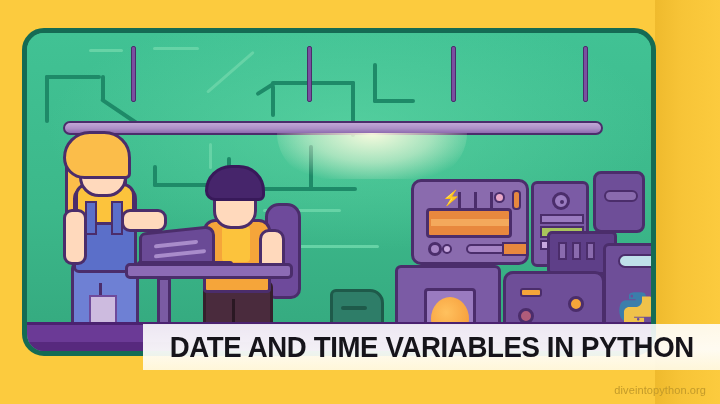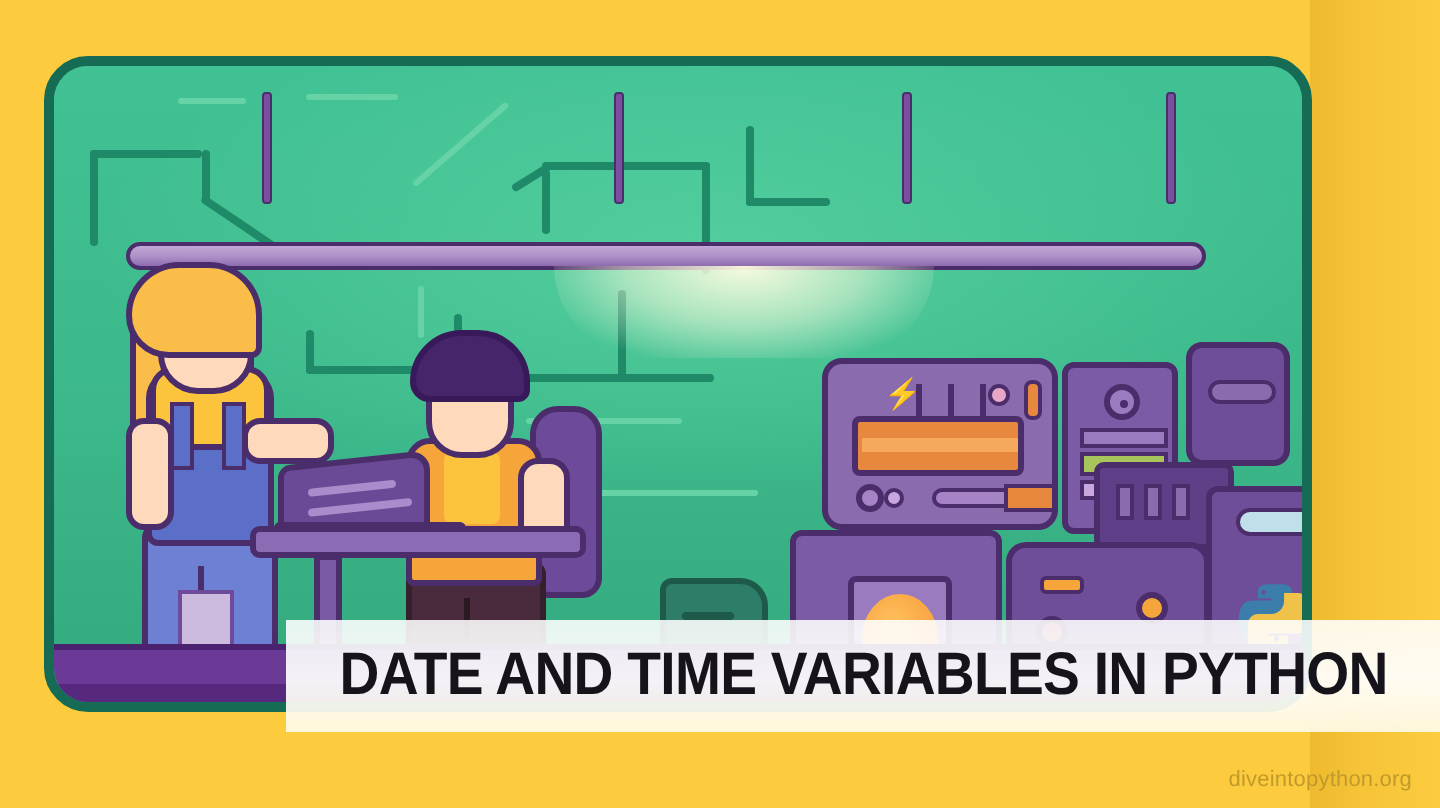--- a/index.html
+++ b/index.html
@@ -299,8 +299,8 @@
   
   .banner {
     position: absolute;
-    left: 143px; top: 310px;
-    width: 577px; height: 56px;
+    left: 143px; top: 324px;
+    width: 577px; height: 46px;
     background: linear-gradient(to bottom, rgba(255,255,255,0.88) 0%, rgba(255,255,255,0.93) 55%, rgba(255,250,230,0.92) 100%);
     display: flex;
     align-items: center;

